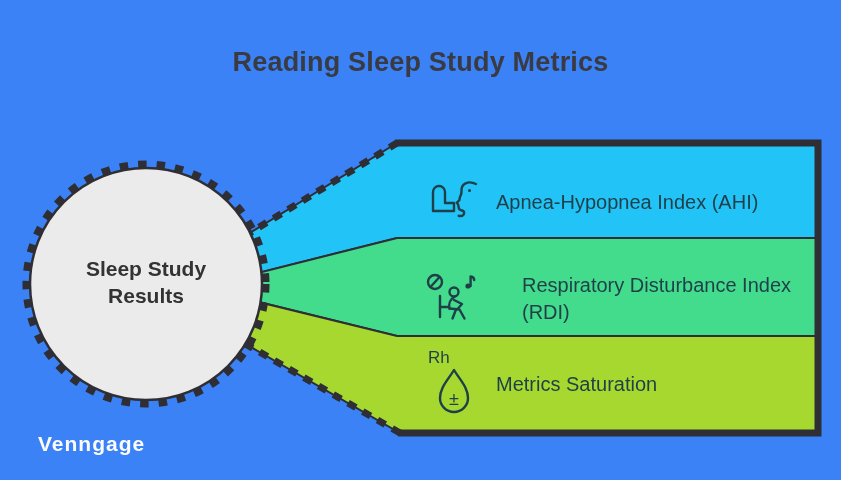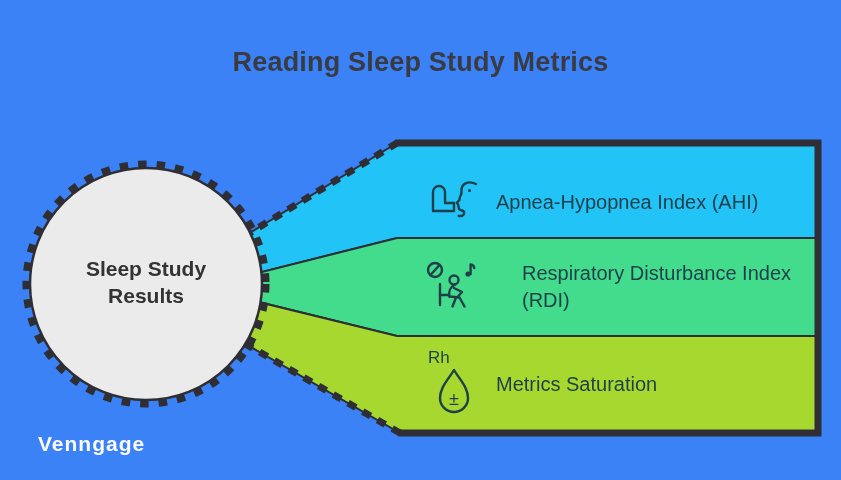--- a/index.html
+++ b/index.html
@@ -23,7 +23,7 @@
   }
   .band-row{position:absolute;left:424px;width:392px;display:flex;align-items:center;gap:14px;}
   .row-ahi{top:155px;height:95px;}
-  .row-rdi{top:238px;height:98px;gap:40px;}
+  .row-rdi{top:250px;height:98px;gap:40px;}
   .row-oxy{top:336px;height:97px;text-align:right;}
   .icon-box{width:58px;flex:0 0 58px;display:flex;align-items:center;justify-content:center;}
   .band-label{font-size:20px;color:#1F3F49;line-height:1.35;}

